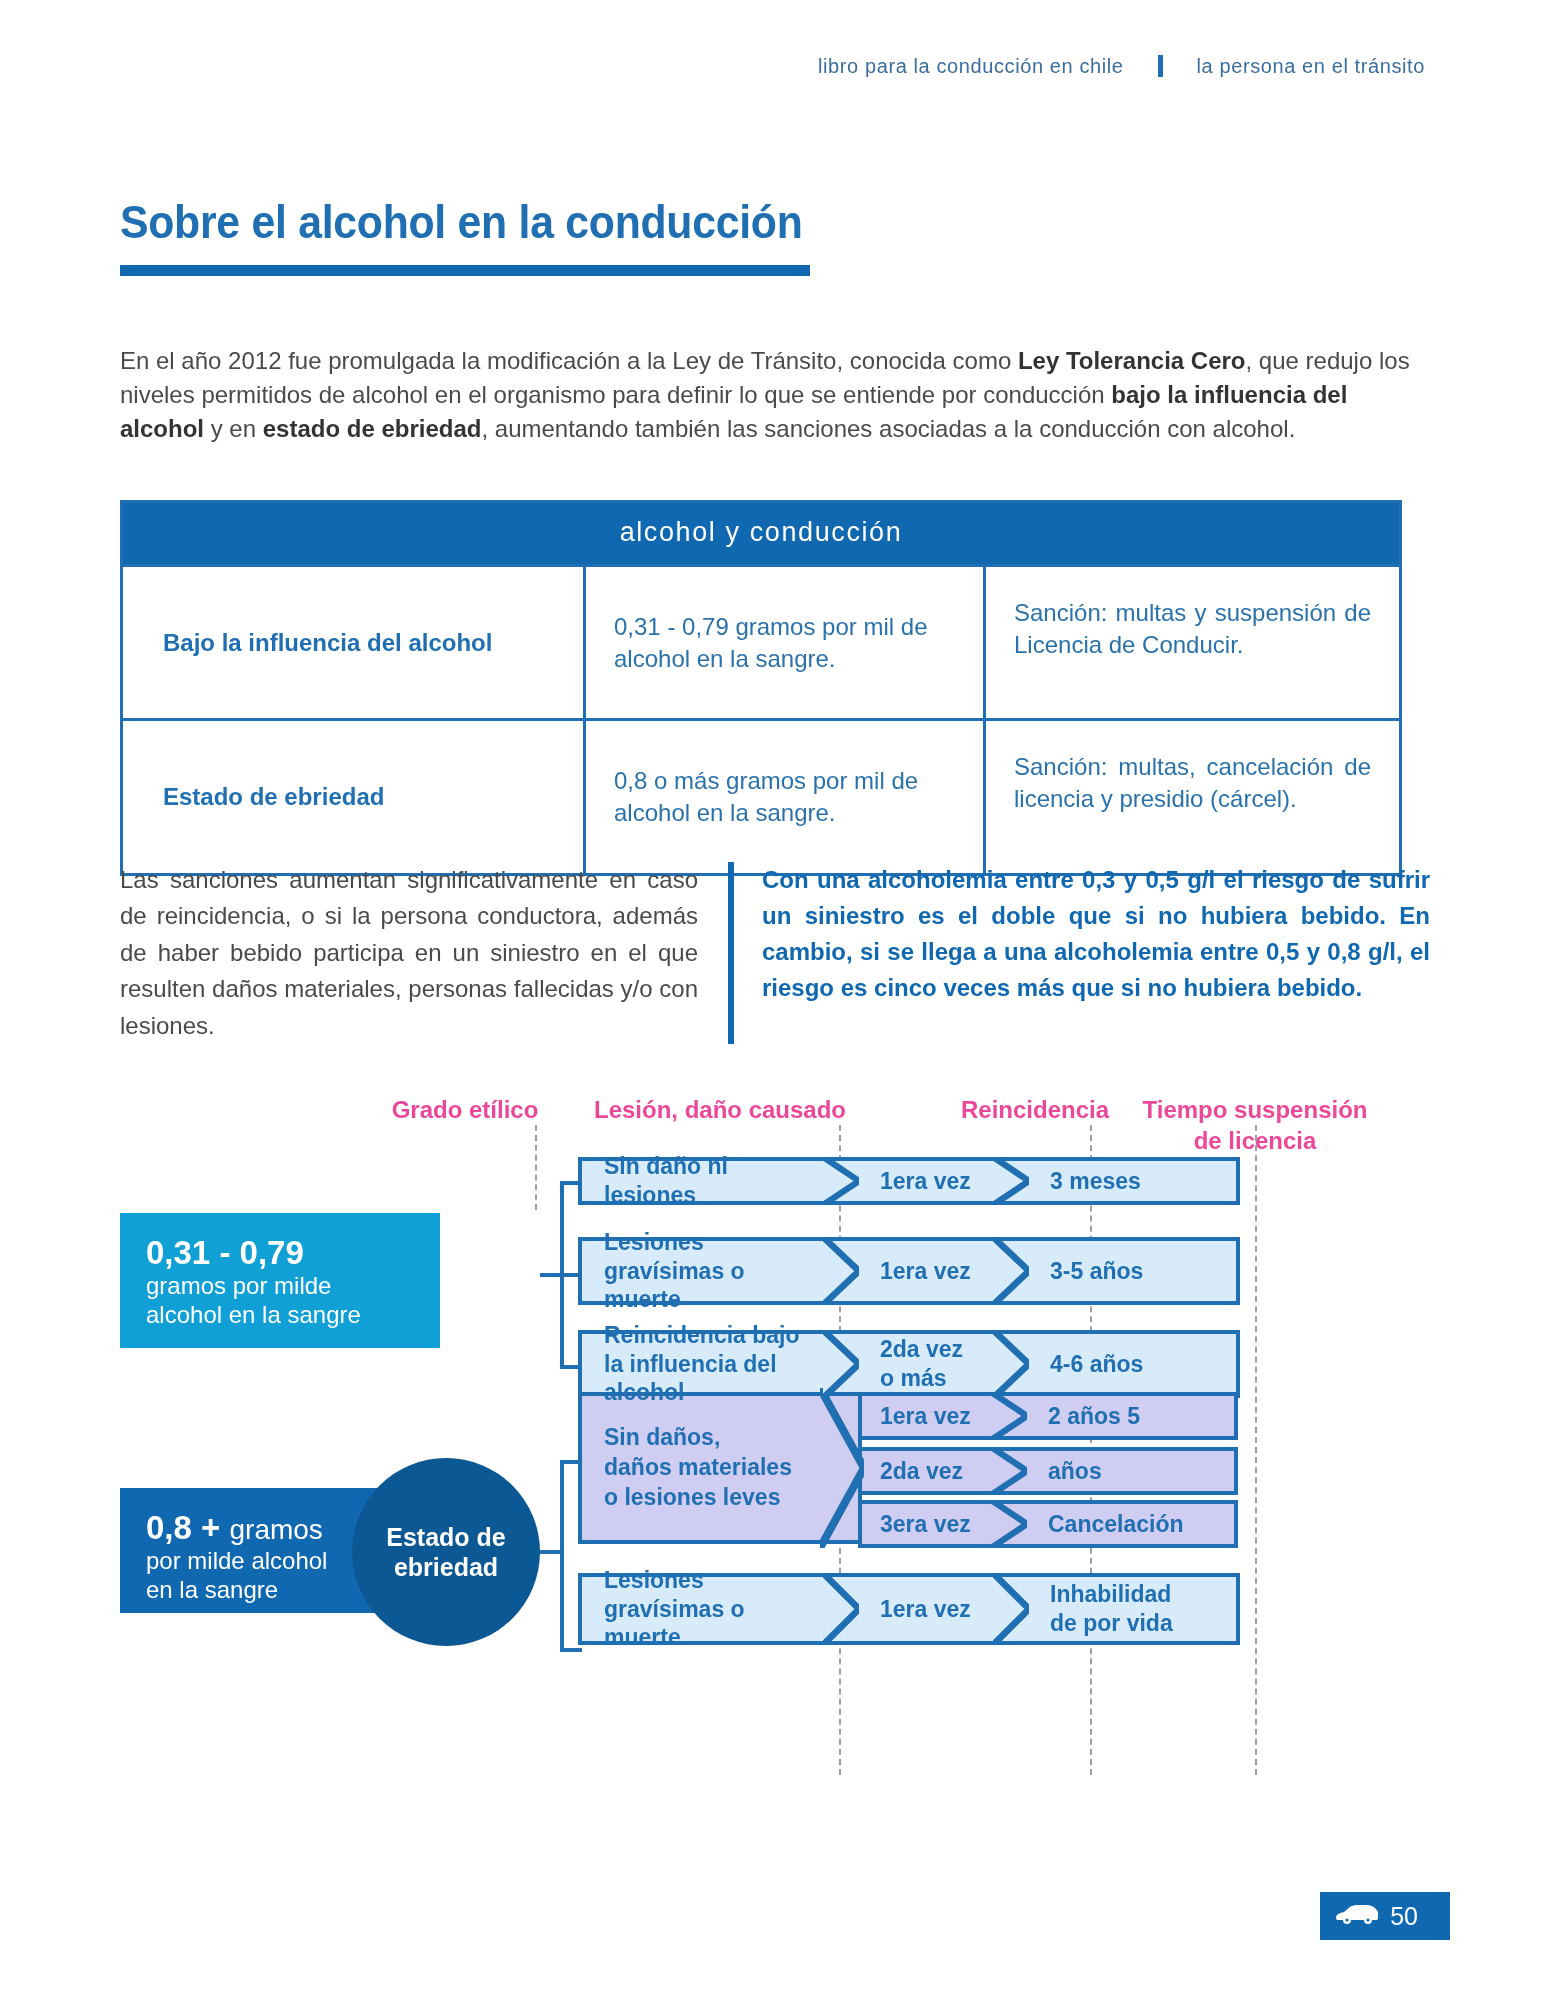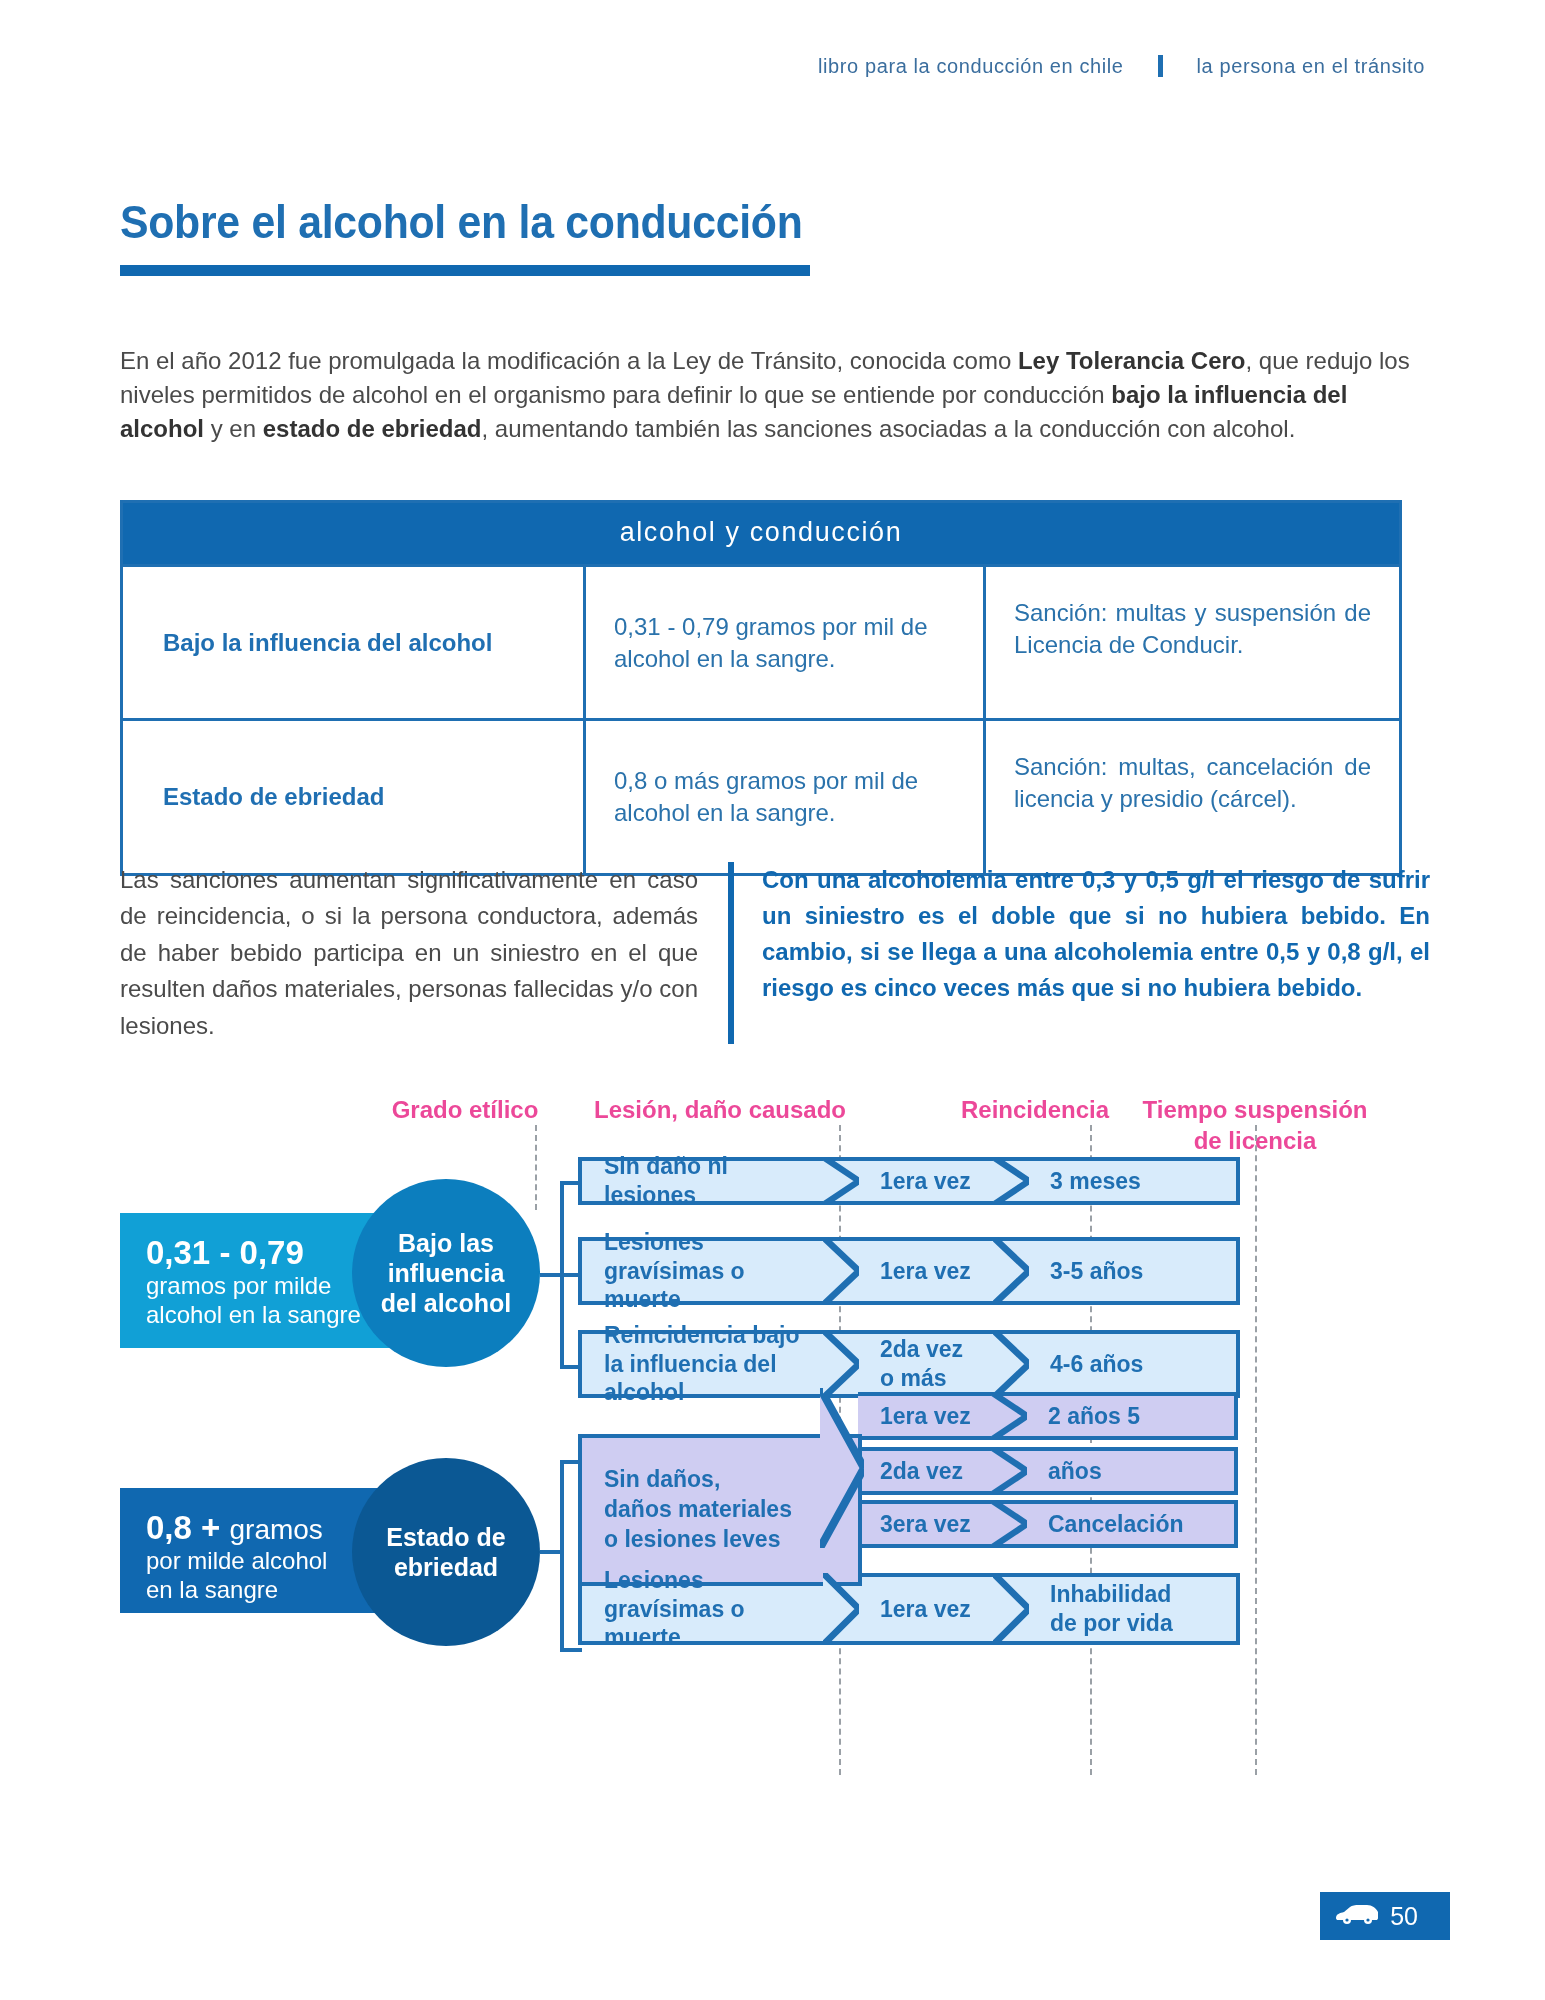--- a/index.html
+++ b/index.html
@@ -180,13 +180,6 @@
       <div class="small">alcohol en la sangre</div>
     </div>
 
-    <div class="circle" style="left:352px;top:84px;width:188px;height:188px;background:#0C7EBE;">
-      <div>
-        <span>Bajo las</span><br>
-        <span>influencia</span><br>
-        <span>del alcohol</span>
-      </div>
-    </div>
 
     <div class="connector" style="left:540px;top:178px;width:24px;border-top-width:4px;"></div>
     <div class="connector" style="left:560px;top:86px;height:188px;border-left-width:4px;"></div>

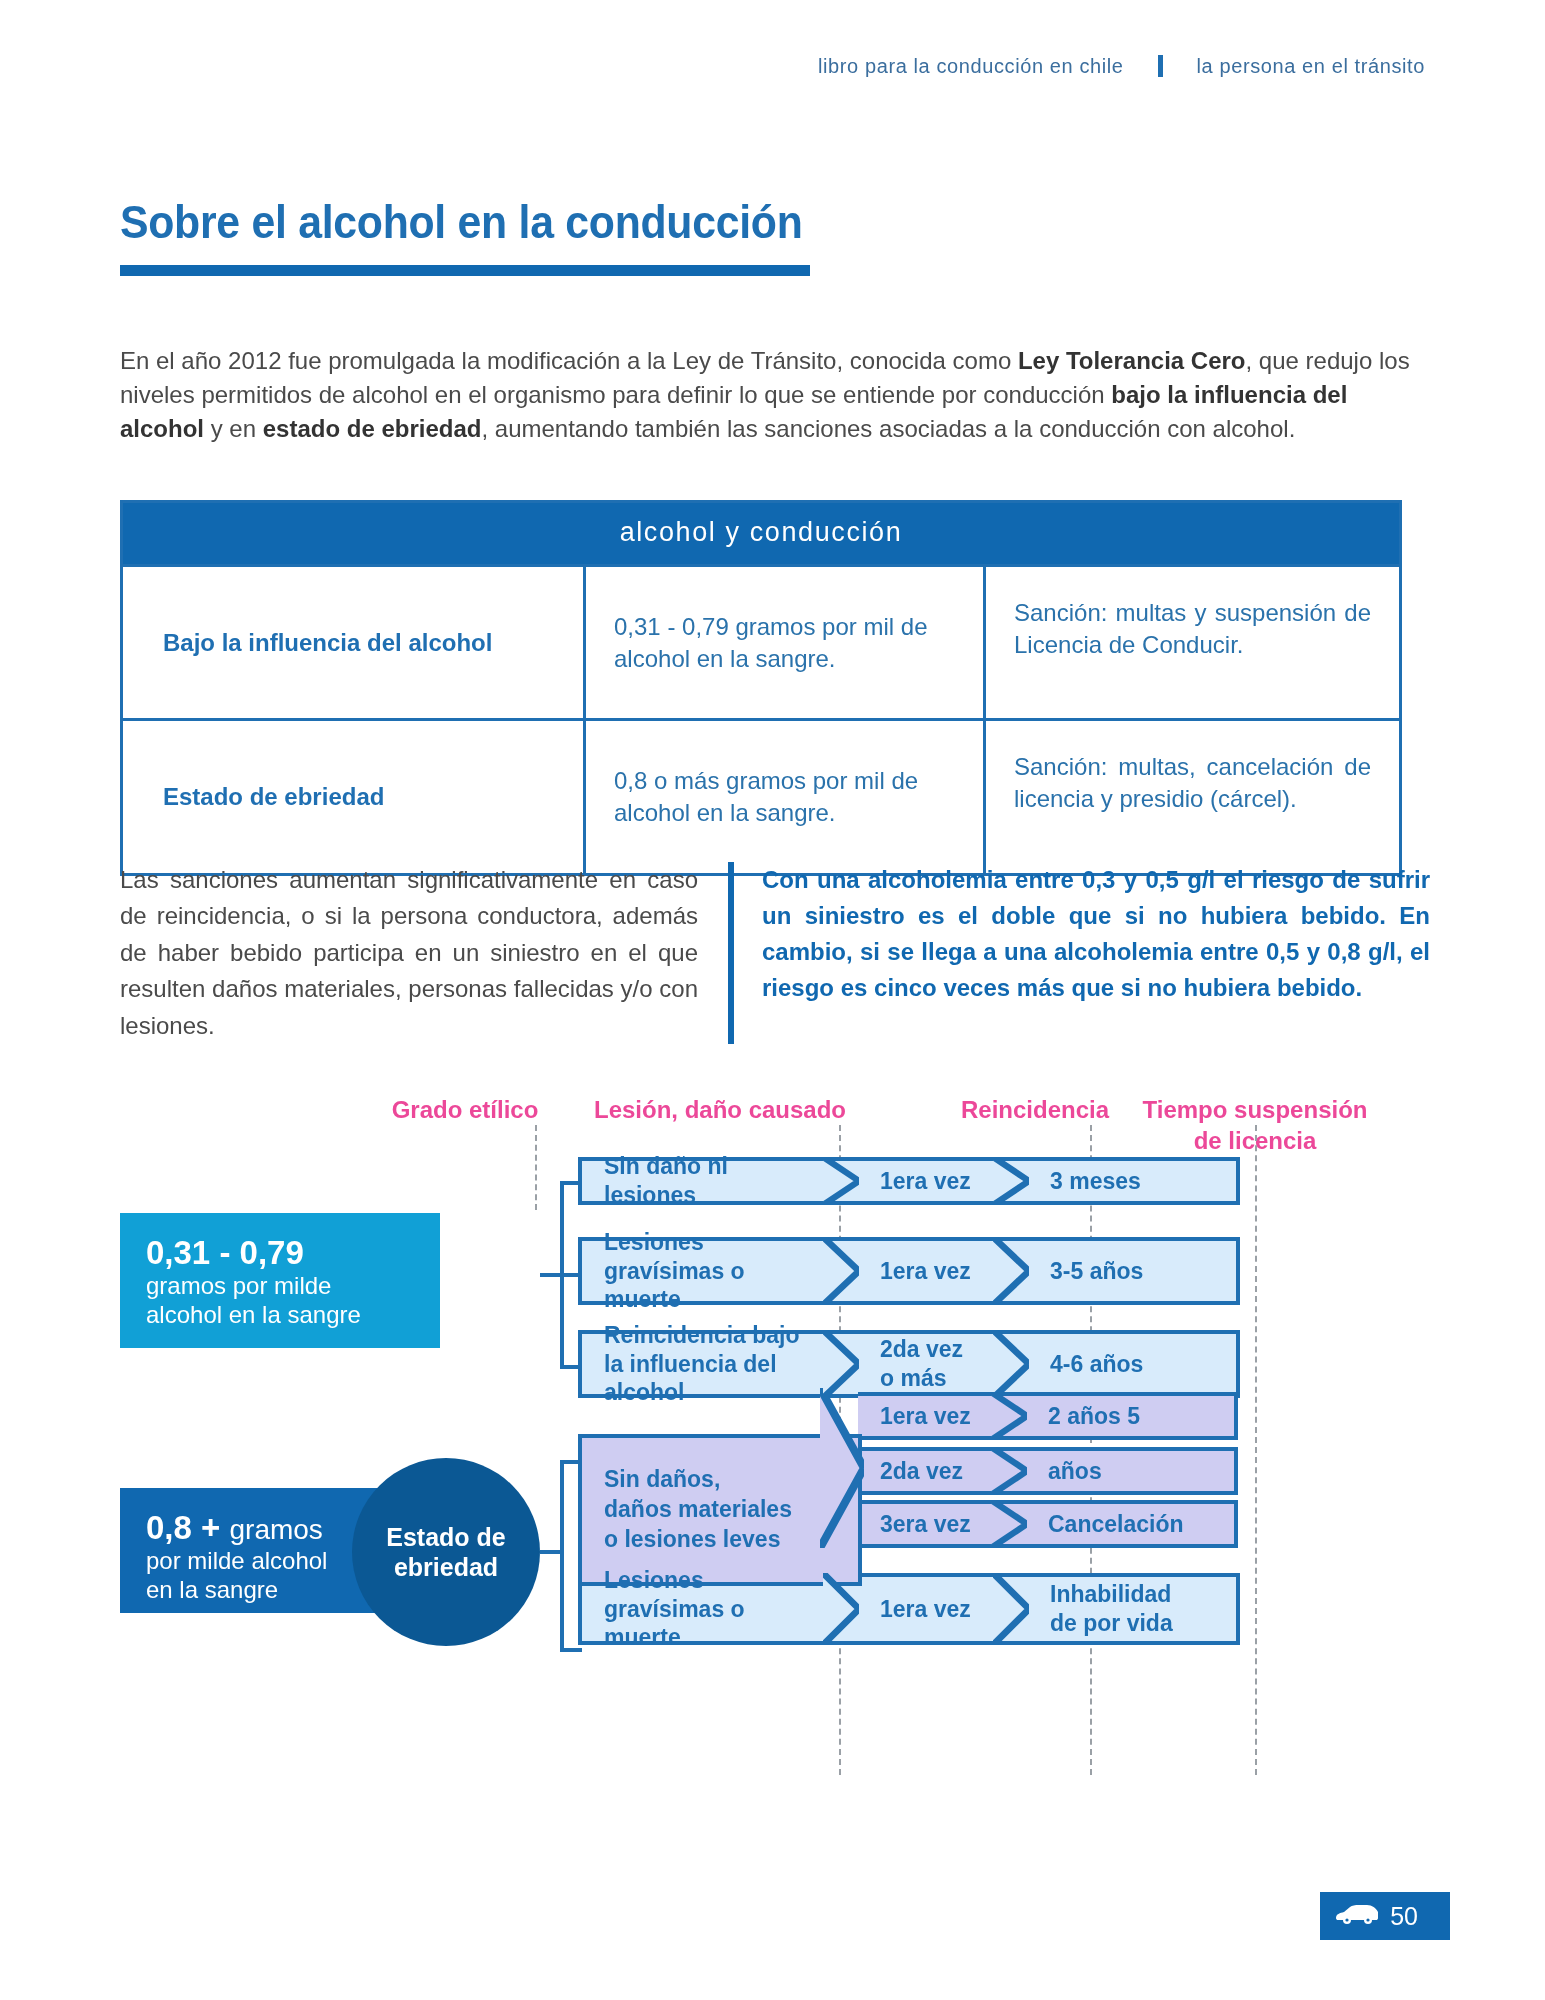--- a/index.html
+++ b/index.html
@@ -283,7 +283,7 @@
     <div style="position:absolute;left:578px;top:297px;width:284px;height:152px;
                 background:#CFCDF2;border:4px solid #1f6fb2;box-sizing:border-box;
                 display:flex;align-items:center;font-weight:bold;color:#1f6fb2;
-                font-size:23px;line-height:1.3;padding-left:22px;padding-right:48px;z-index:2;margin-top:42px;">
+                font-size:23px;line-height:1.3;padding-left:22px;padding-right:48px;z-index:2;">
       <div>
         <span>Sin daños,</span><br>
         <span>daños materiales</span><br>

